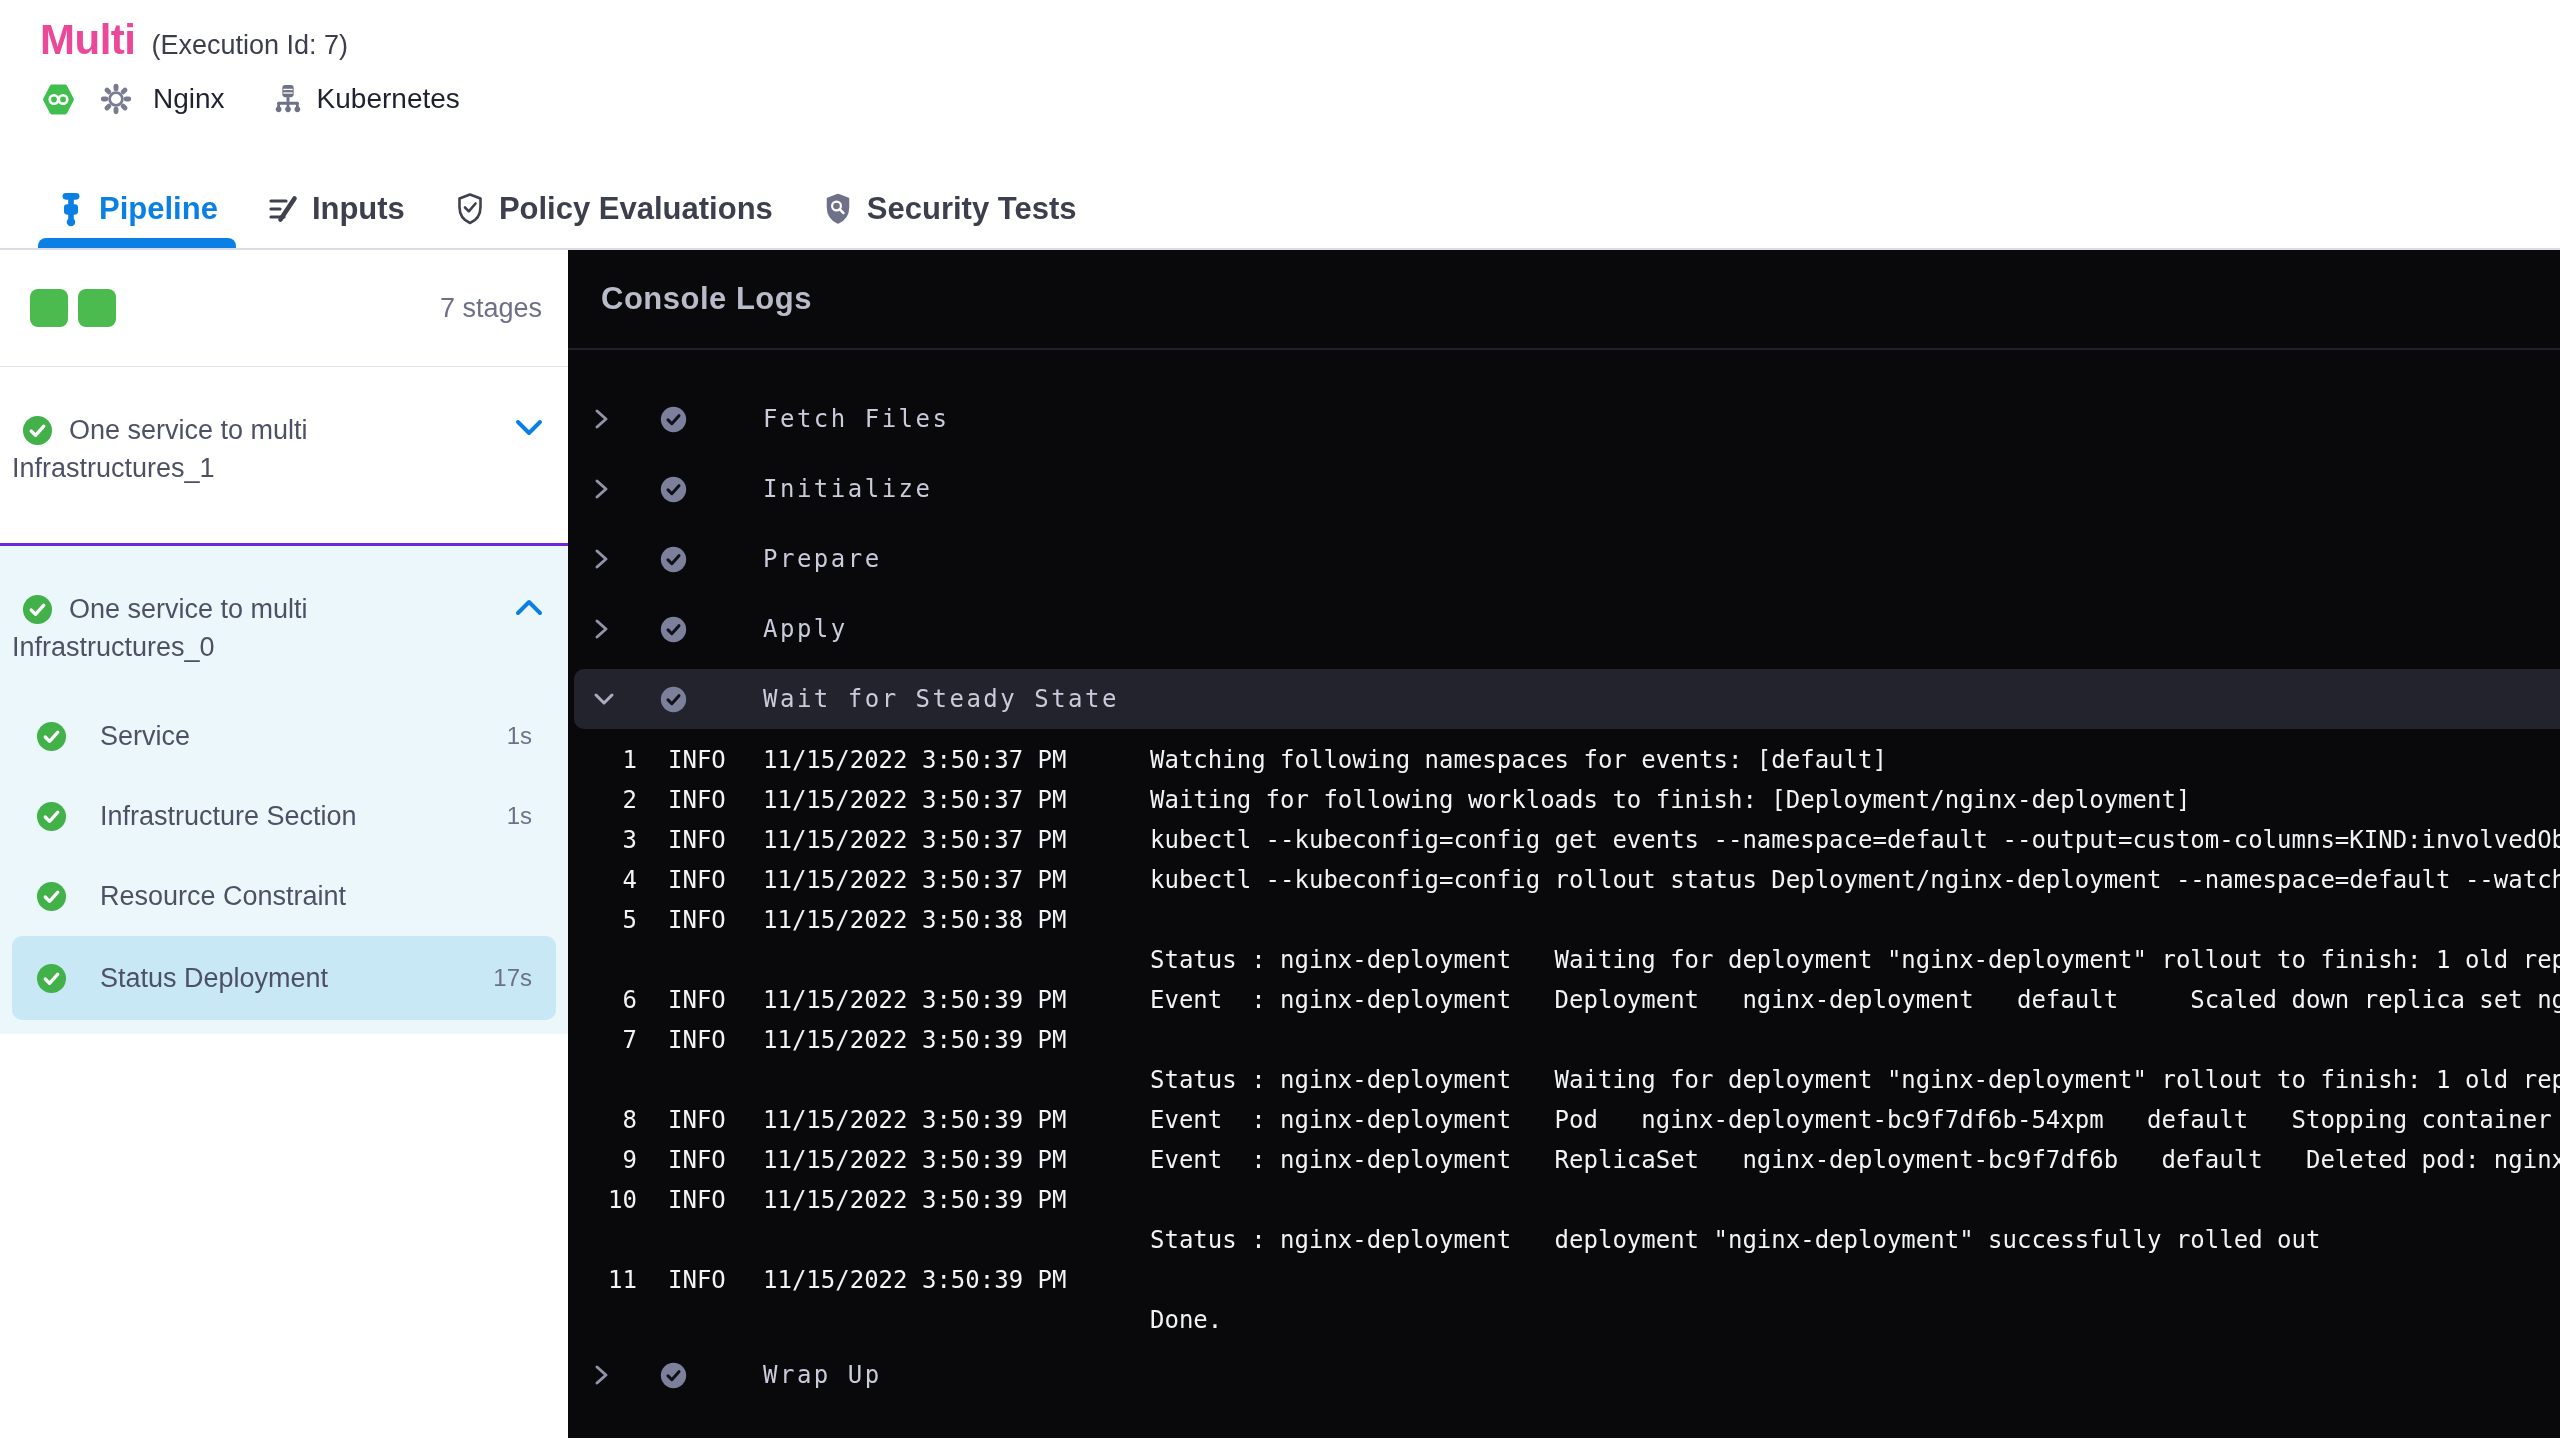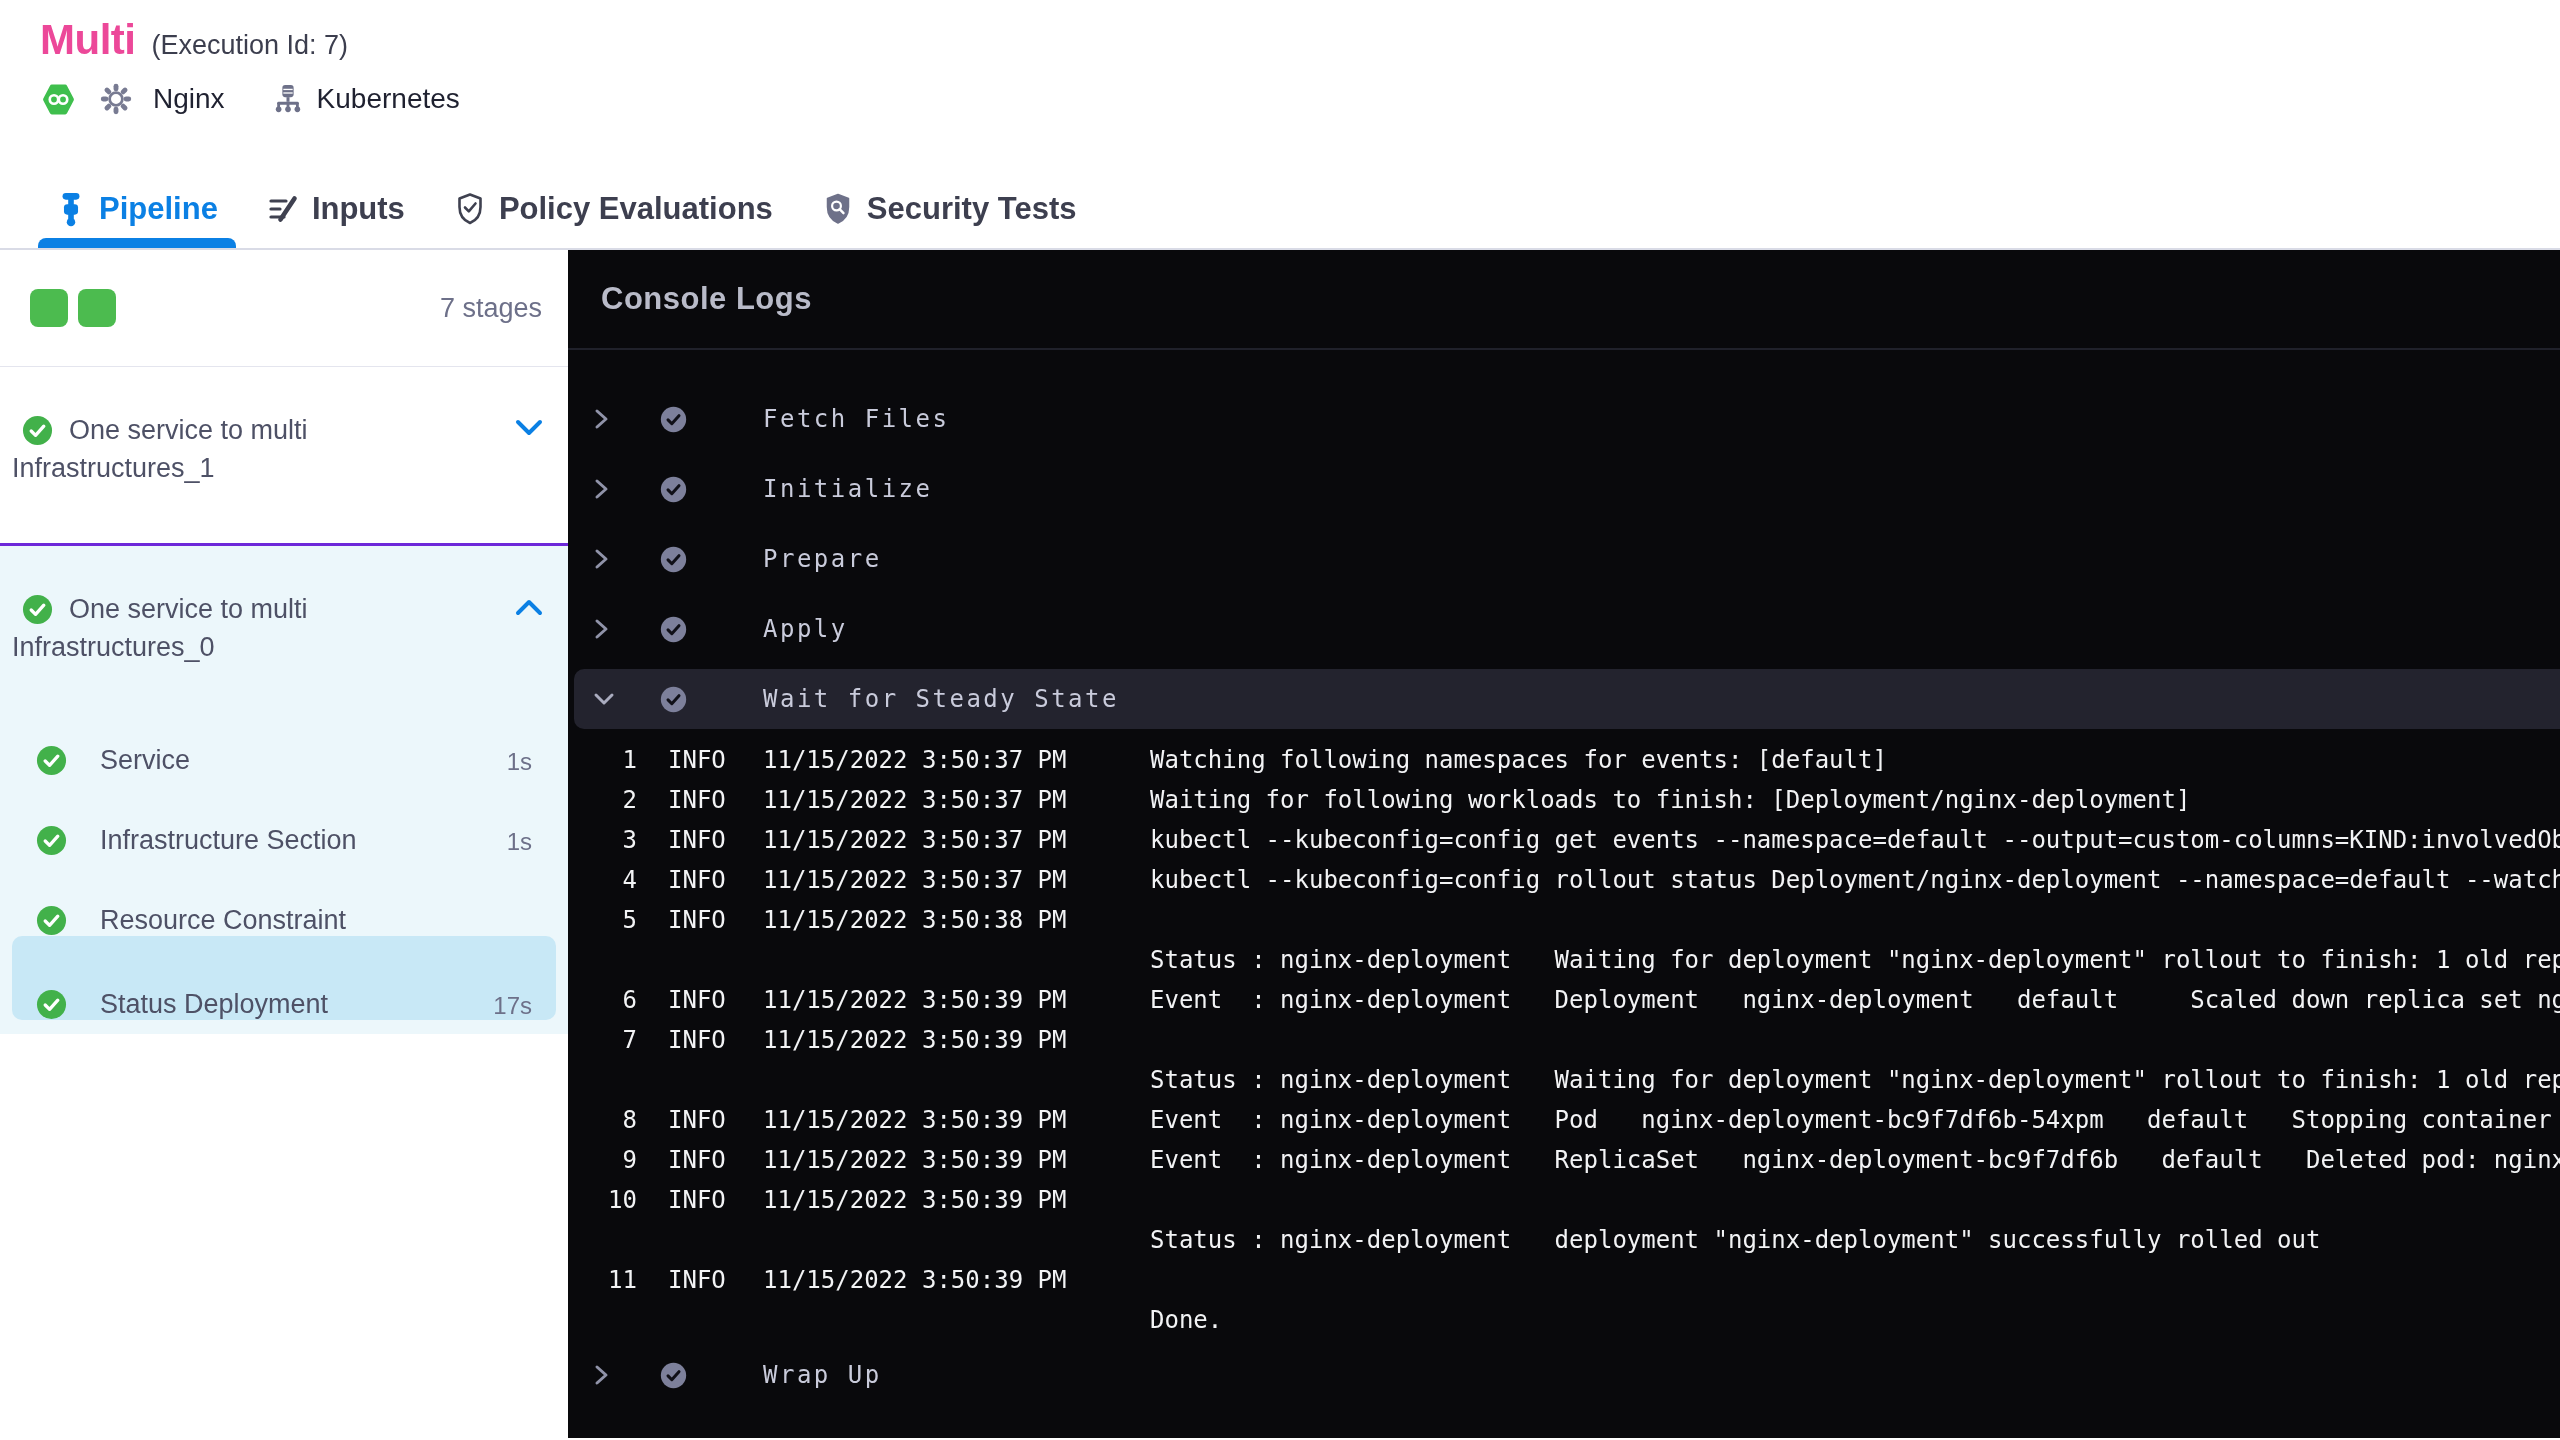--- a/index.html
+++ b/index.html
@@ -41,7 +41,7 @@
   .stage-group { background:#ecf7fb; border-top:3px solid #6d28d9; padding-bottom:14px; }
   .stage-group .stage-block { padding-bottom:30px; }
 
-  .step { height:80px; display:flex; align-items:flex-end; padding:0 36px; font-size:27px; color:#4e5166; }
+  .step { height:80px; display:flex; align-items:center; padding:0 36px; font-size:27px; color:#4e5166; }
   .step .check { margin-right:33px; flex-shrink:0; }
   .step .nm { flex:1; }
   .step .dur { font-size:24px; color:#6d7089; }

